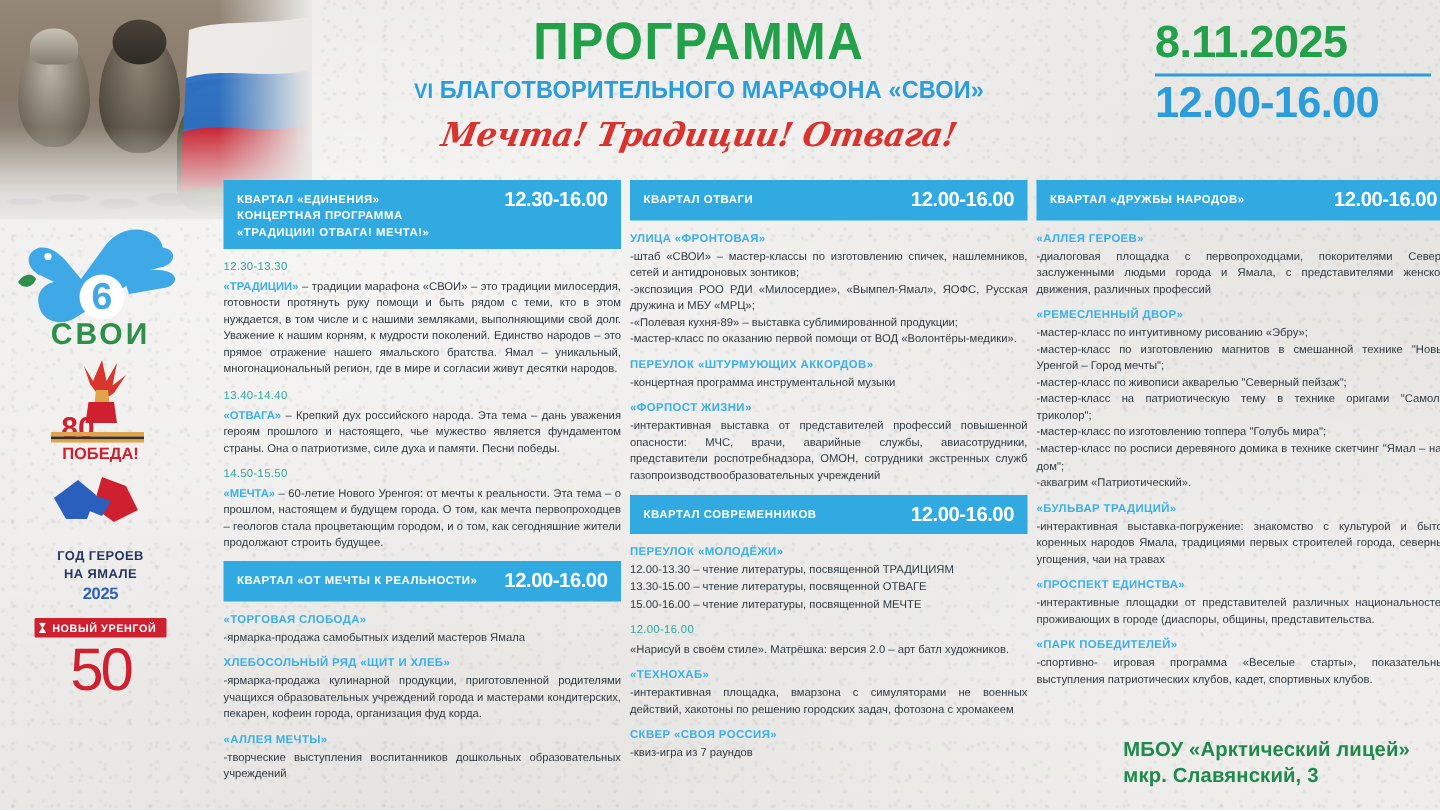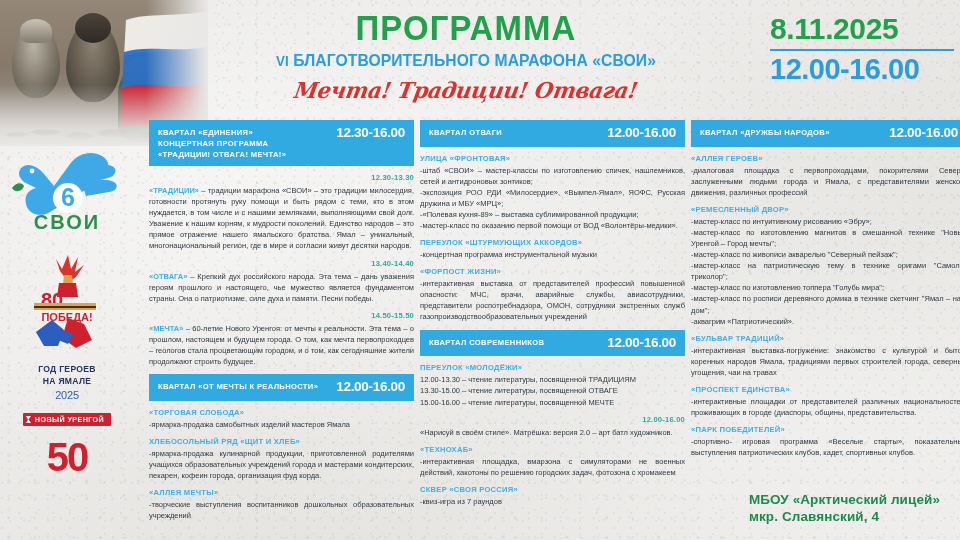--- a/index.html
+++ b/index.html
@@ -198,11 +198,10 @@
   .blk { margin-bottom: 7px; }
   .blk-time {
     font-size: 7.6px;
-    font-weight: bold;
+    font-weight: normal;
     color: #2fa9a0;
     margin-bottom: 3px;
     letter-spacing: 0.2px;
-    text-align: right;
   }
   .blk-head {
     font-size: 7.6px;

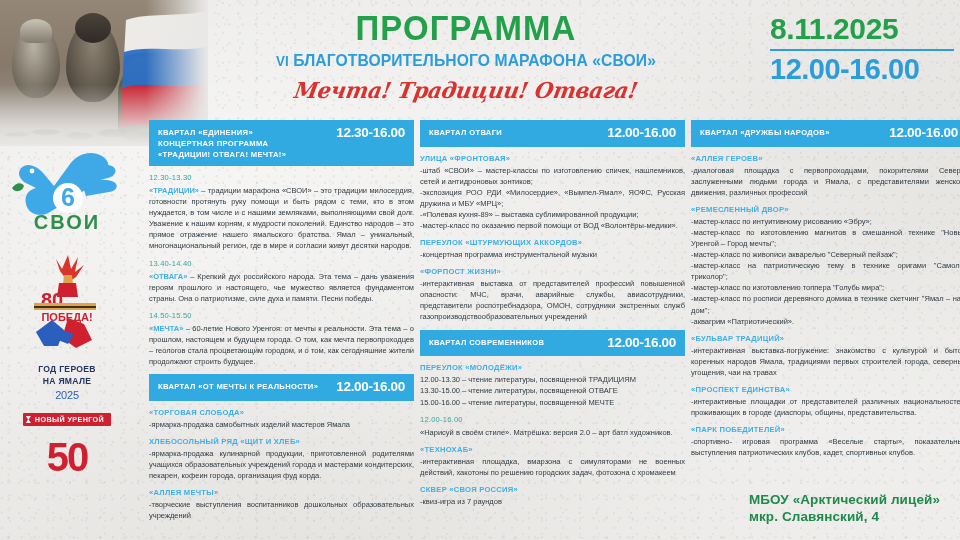--- a/index.html
+++ b/index.html
@@ -239,7 +239,7 @@
     position: absolute; left: 10px; top: 0; width: 114px; height: 92px;
   }
   .logo-80 {
-    position: absolute; left: 26px; top: 113px; width: 82px; height: 70px;
+    position: absolute; left: 26px; top: 98px; width: 82px; height: 70px;
     text-align: right;
   }
   .logo-geroi {

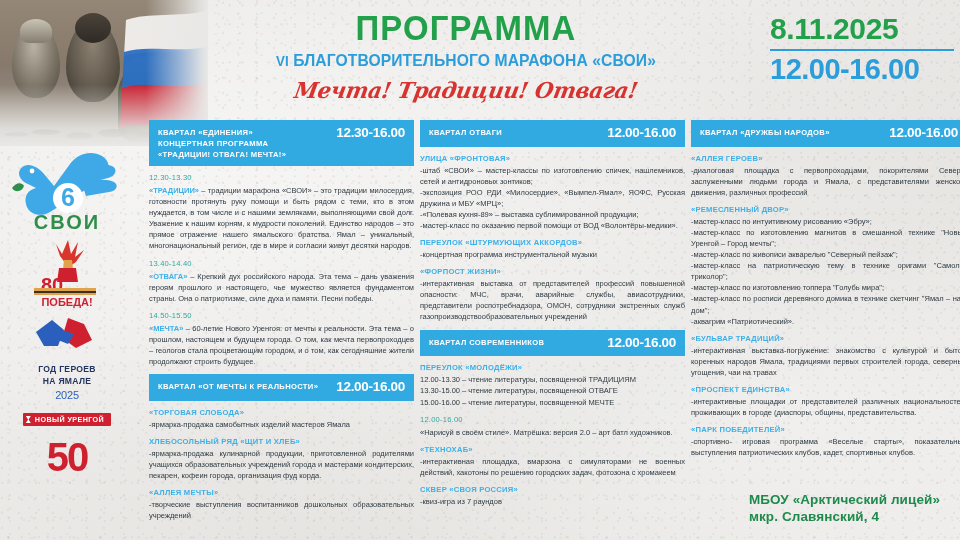--- a/index.html
+++ b/index.html
@@ -250,7 +250,7 @@
     font-size: 8.6px; font-weight: bold; color: #24355f;
     line-height: 1.22; letter-spacing: 0.3px; margin-top: 2px;
   }
-  .geroi-year { margin-top: 2px; font-size: 11px; font-weight: normal; letter-spacing: -0.2px; }
+  .geroi-year { margin-top: 2px; font-size: 11px; font-weight: bold; letter-spacing: -0.2px; }
   .geroi-year .b { color: #2b5fbd; }
   .logo-nu {
     position: absolute; left: 14px; top: 268px; width: 106px; height: 72px;

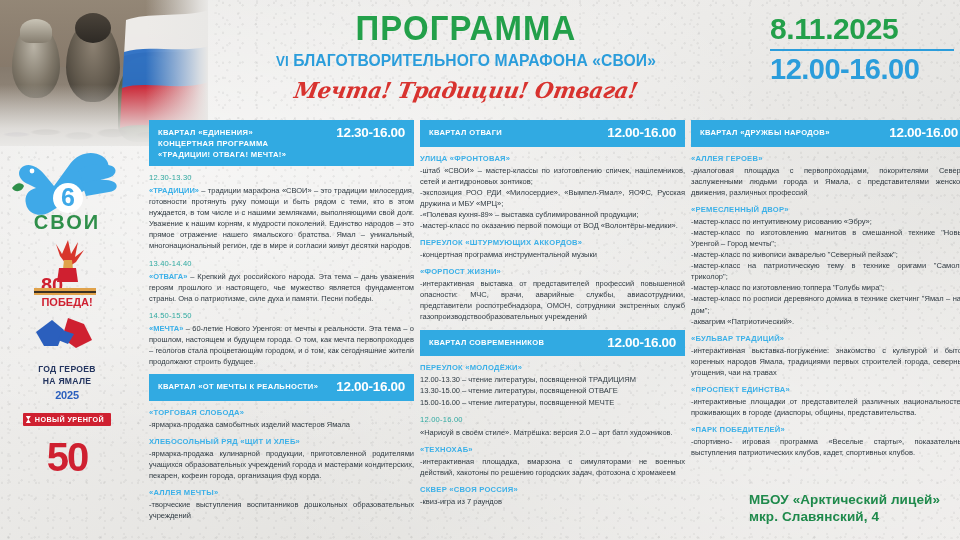--- a/index.html
+++ b/index.html
@@ -268,8 +268,8 @@
     clip-path: polygon(0 0, 100% 0, 55% 50%, 100% 100%, 0 100%, 45% 50%);
   }
   .nu-50 {
-    font-size: 40px; font-weight: bold; color: #cf2030;
-    line-height: 0.92; letter-spacing: -2px; margin-top: 13px;
+    font-size: 40px; font-weight: normal; color: #cf2030;
+    line-height: 0.92; letter-spacing: -2px; margin-top: 3px;
   }
 
   

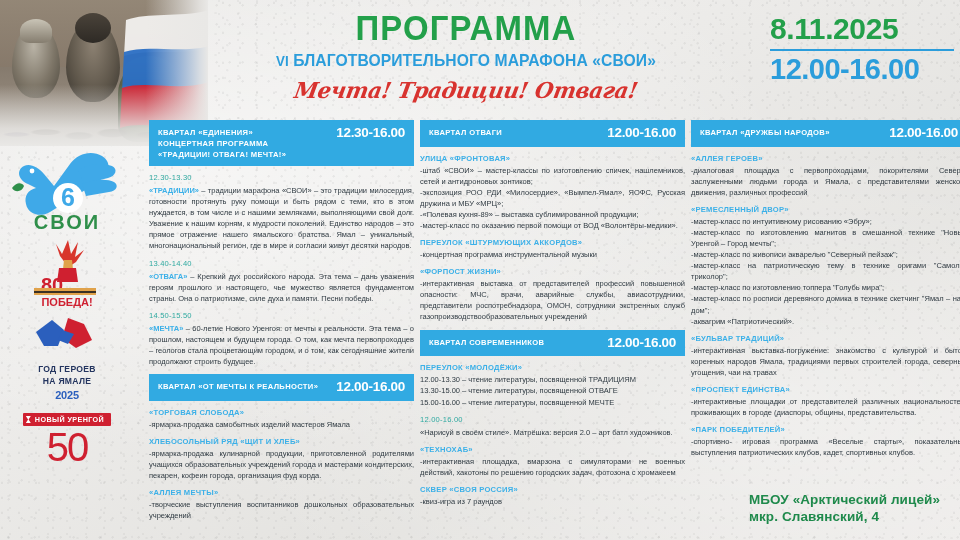--- a/index.html
+++ b/index.html
@@ -474,7 +474,7 @@
 
   <div class="venue">
     <div class="venue-line">МБОУ «Арктический лицей»</div>
-    <div class="venue-line">мкр. Славянский, 4</div>
+    <div class="venue-line">мкр. Славянский, 3</div>
   </div>
 
 </div>

